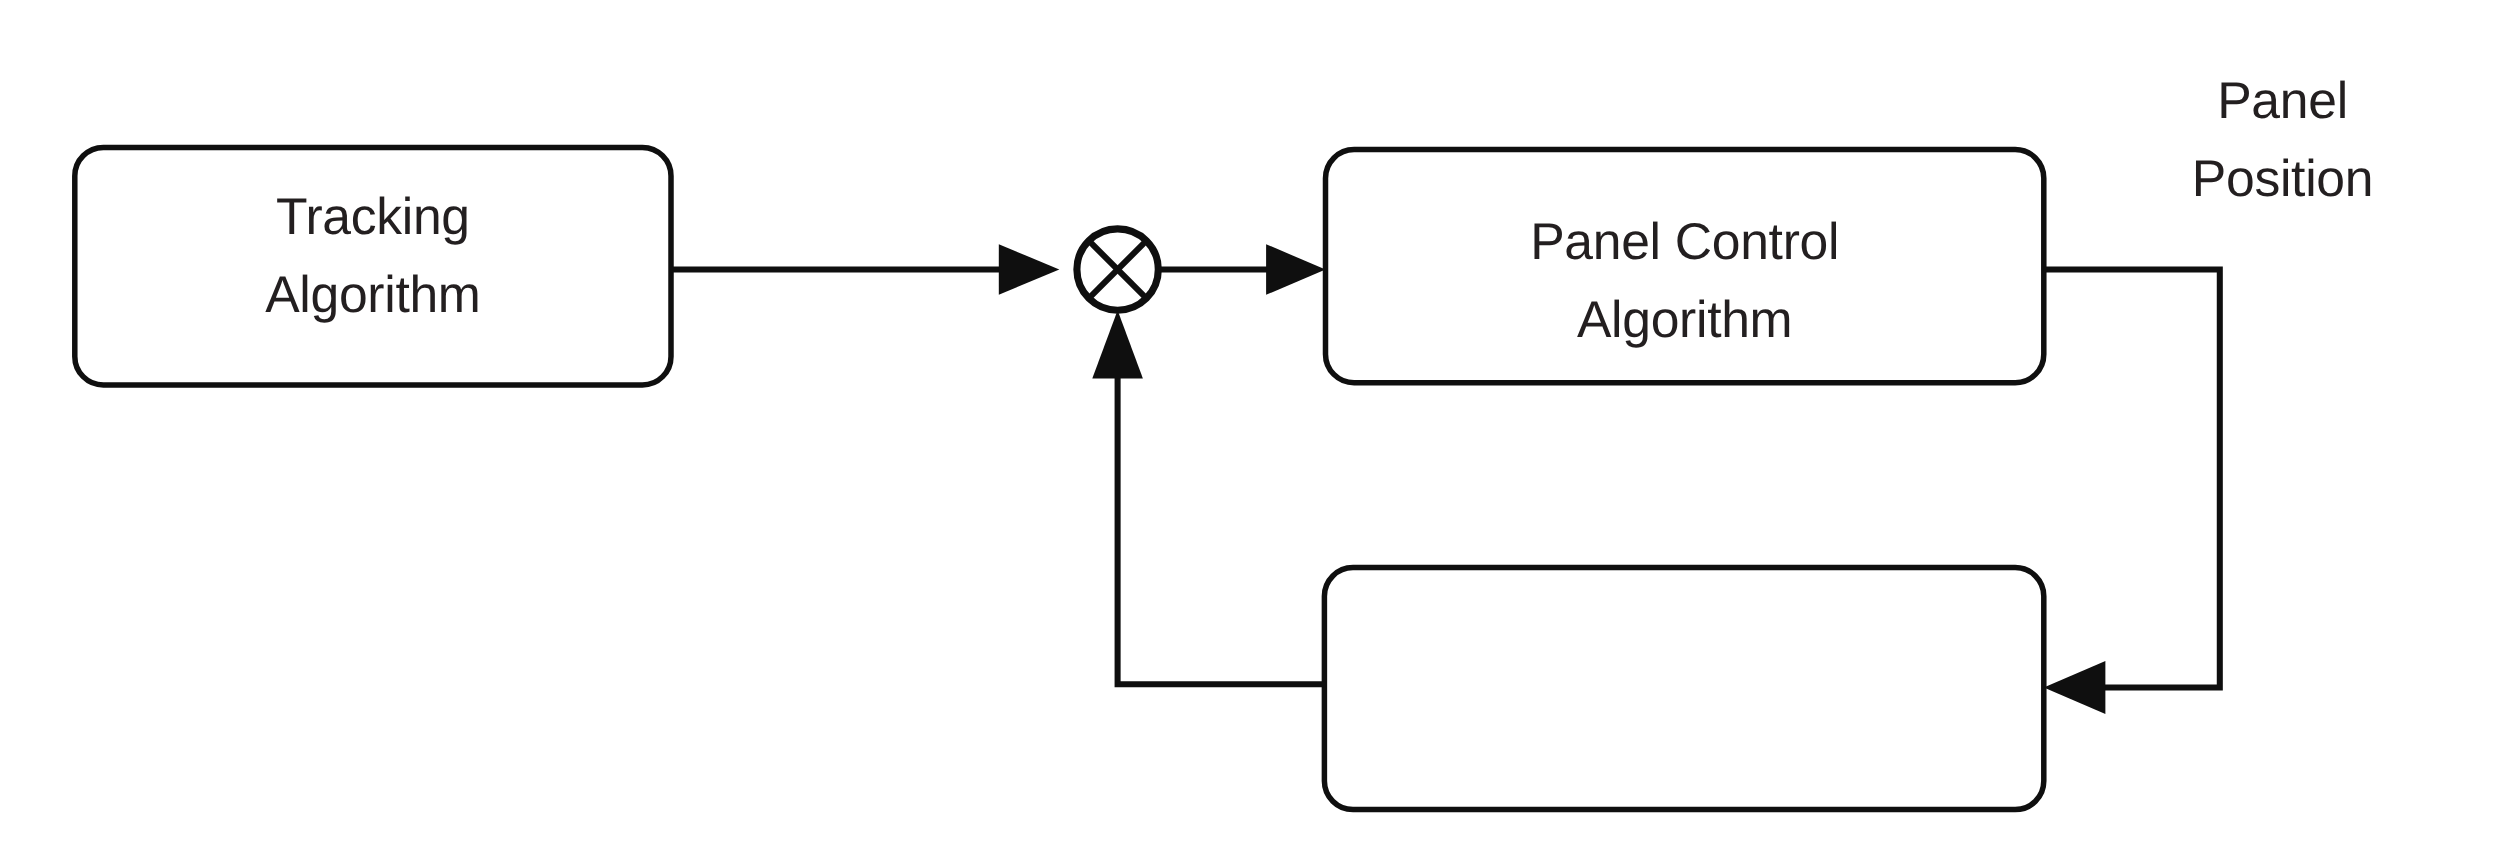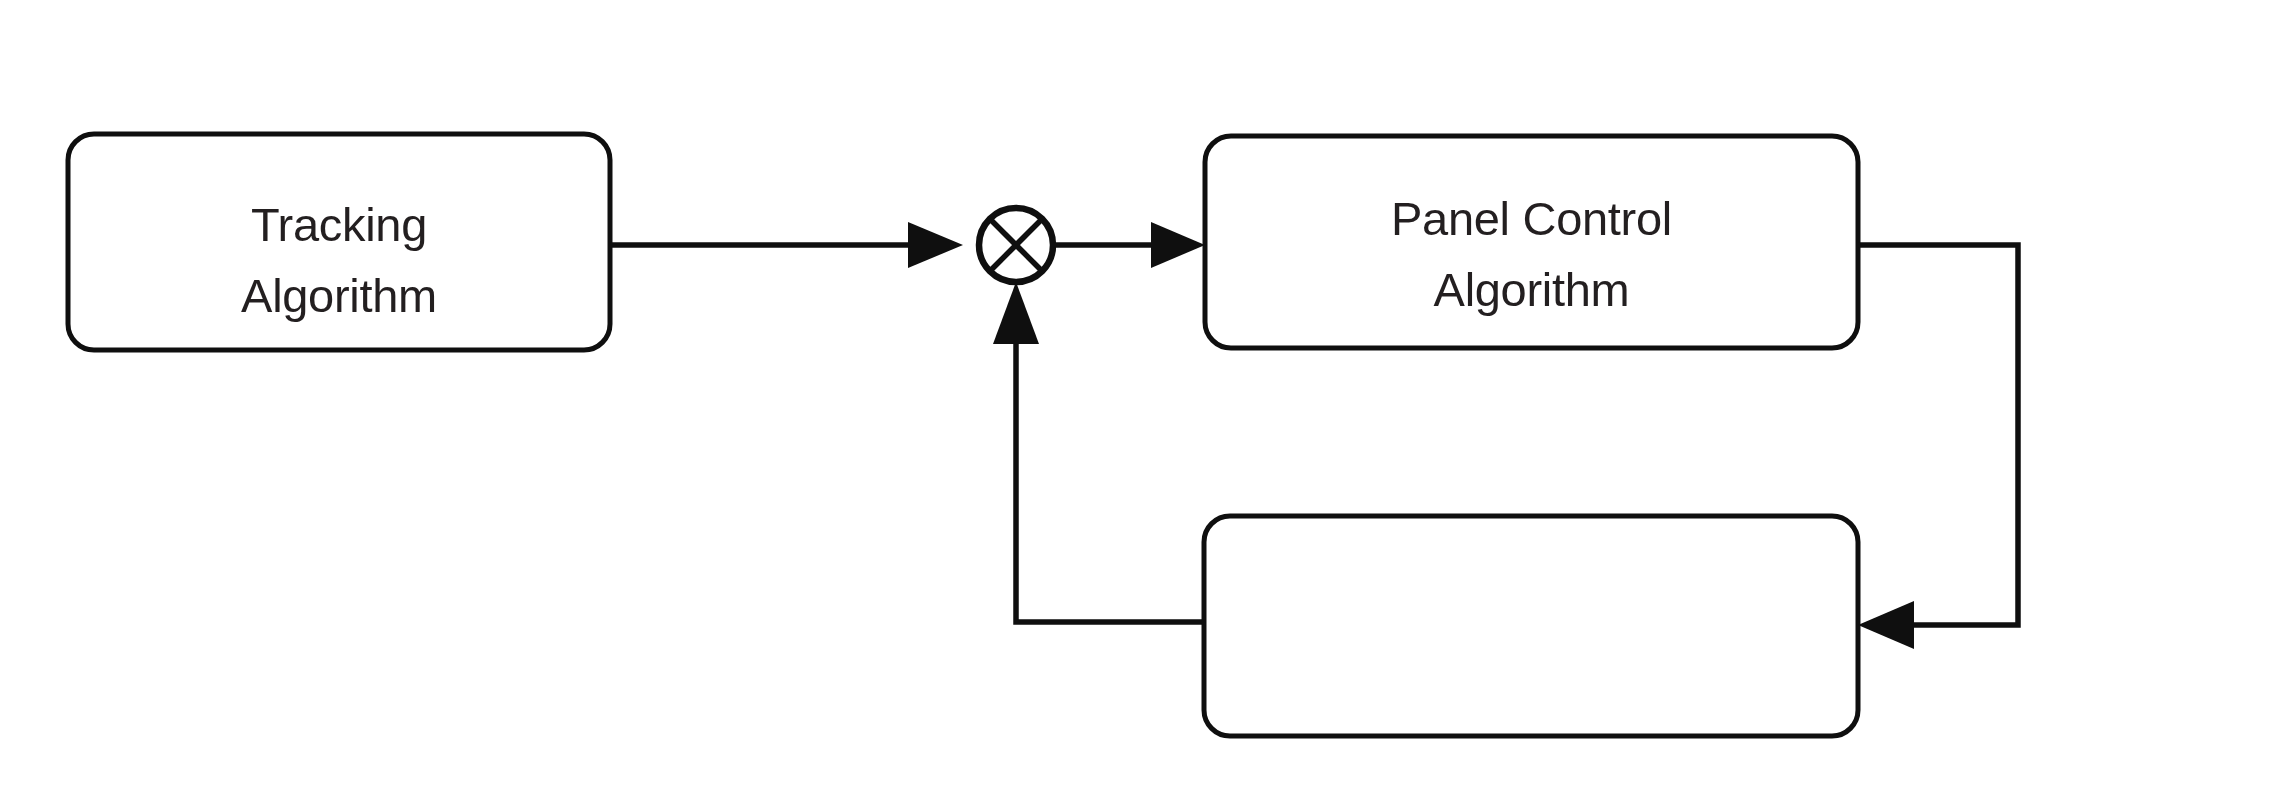--- a/index.html
+++ b/index.html
@@ -111,6 +111,8 @@
 
 
 
+  <div class="edge-label lbl-panelpos">Panel
+Position</div>
 
 </div>
 

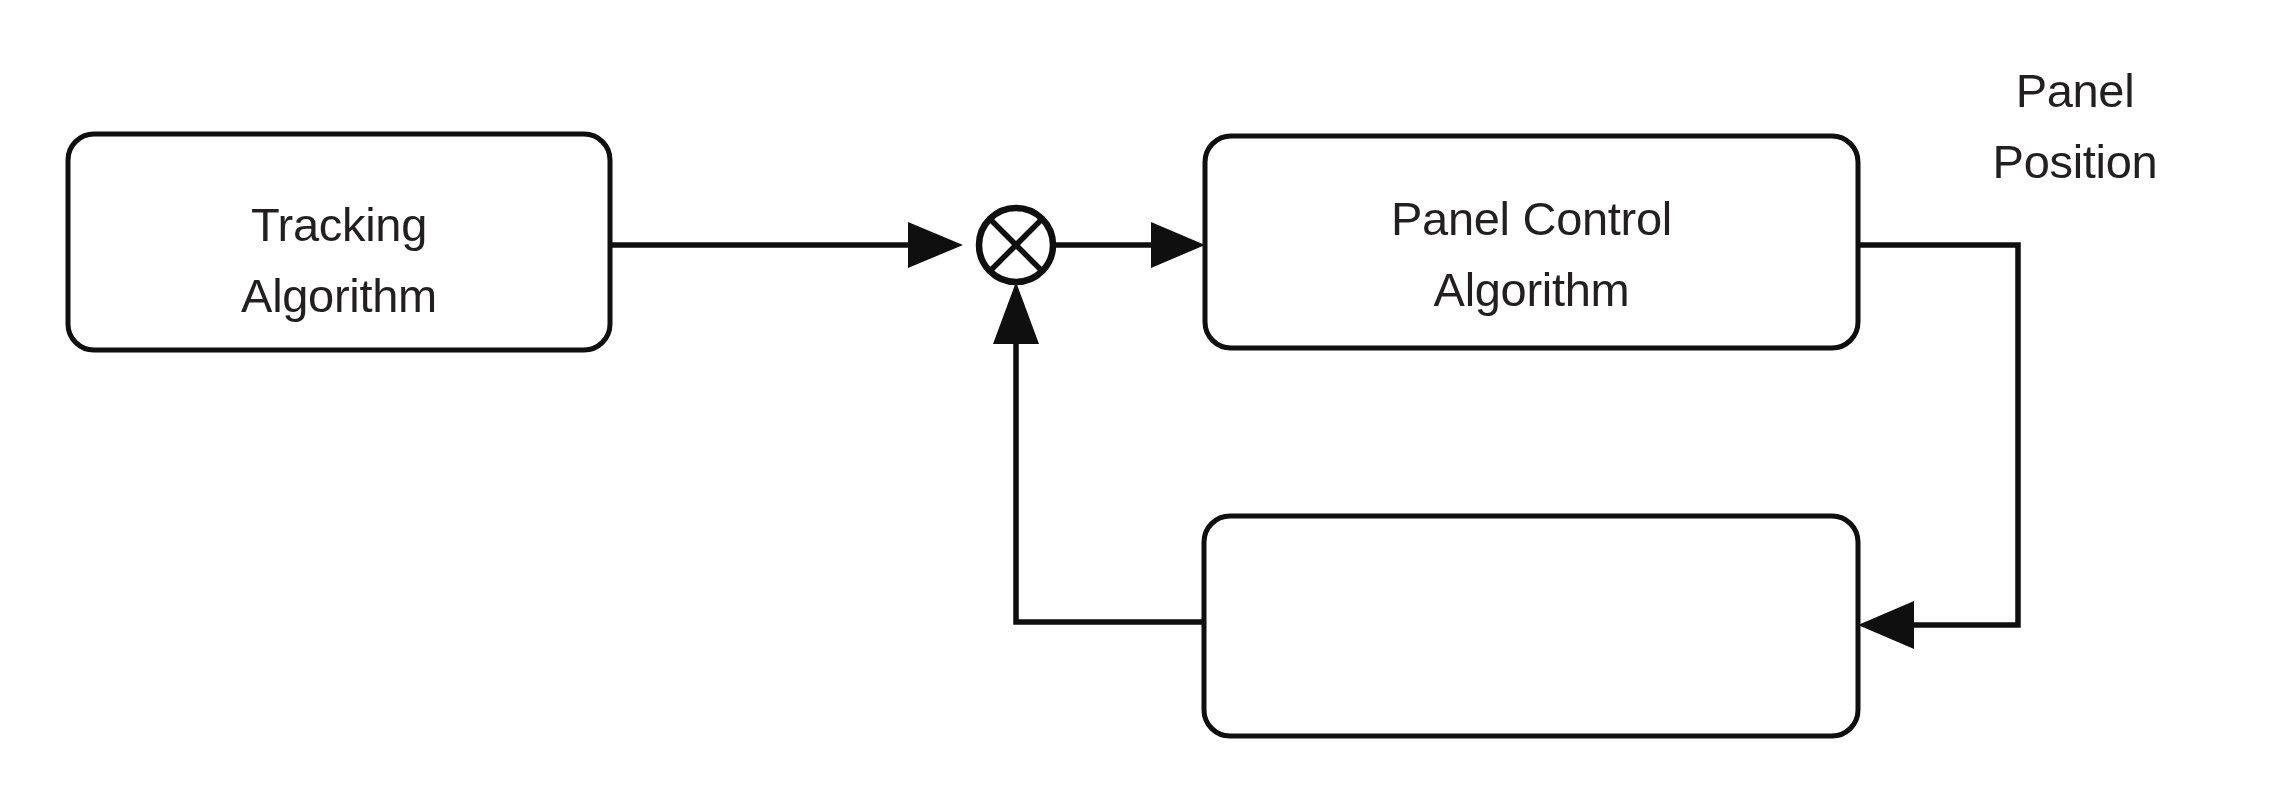--- a/index.html
+++ b/index.html
@@ -64,7 +64,7 @@
     align-items: center;
     justify-content: center;
   }
-  .lbl-tracking   { left: 68px;   top: 152px; width: 542px; height: 216px; }
+  .lbl-tracking   { left: 68px;   top: 124px; width: 542px; height: 216px; }
   .lbl-panelctrl  { left: 1205px; top: 148px; width: 653px; height: 212px; }
   .lbl-sensing    { left: 1204px; top: 516px; width: 654px; height: 220px; }
   .lbl-angular    { left: 620px;  top: 15px;  width: 400px; }

